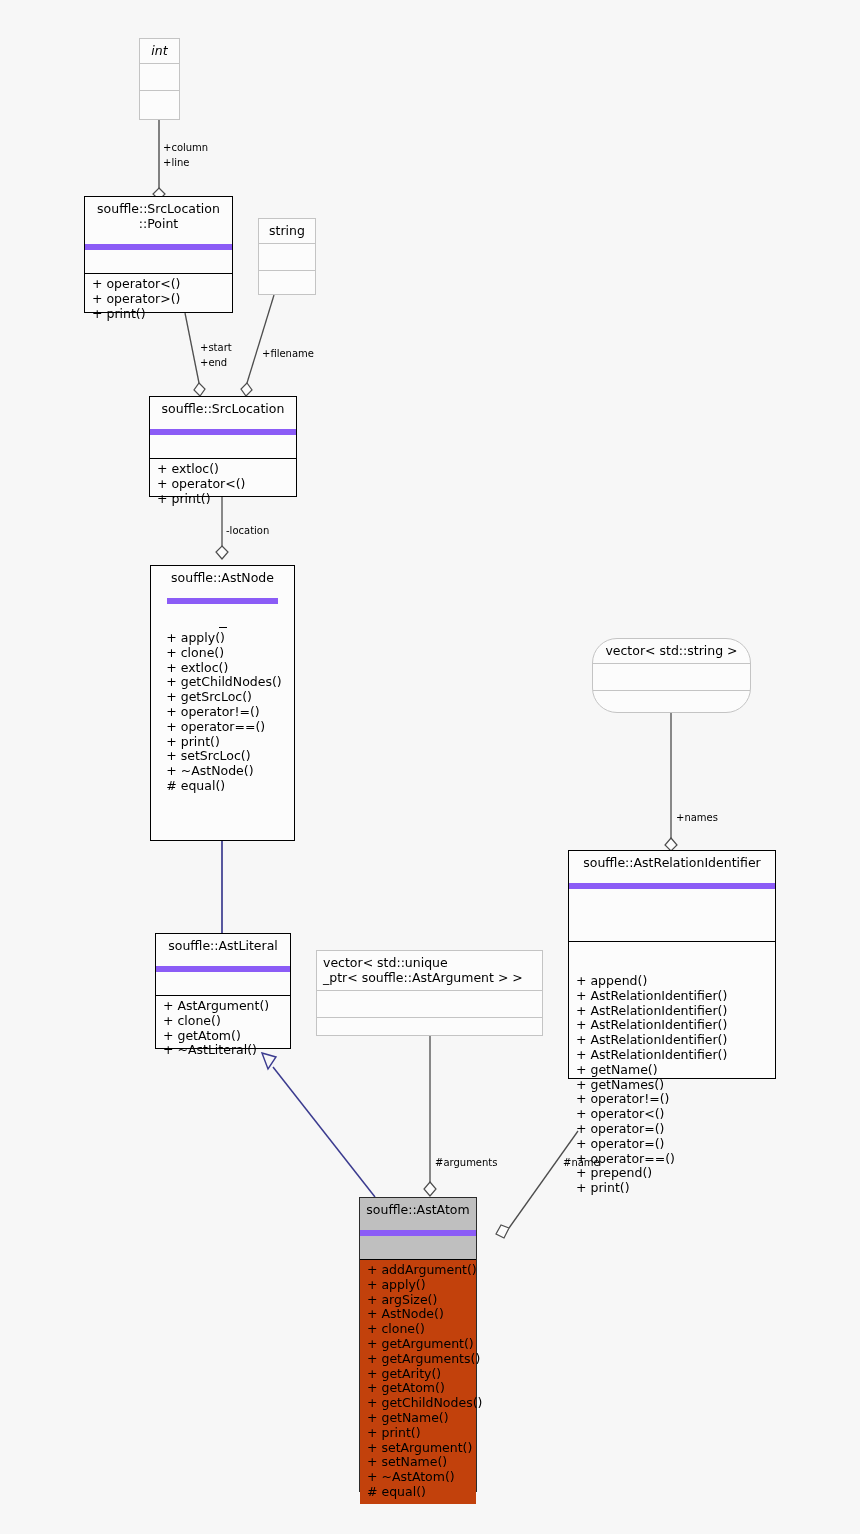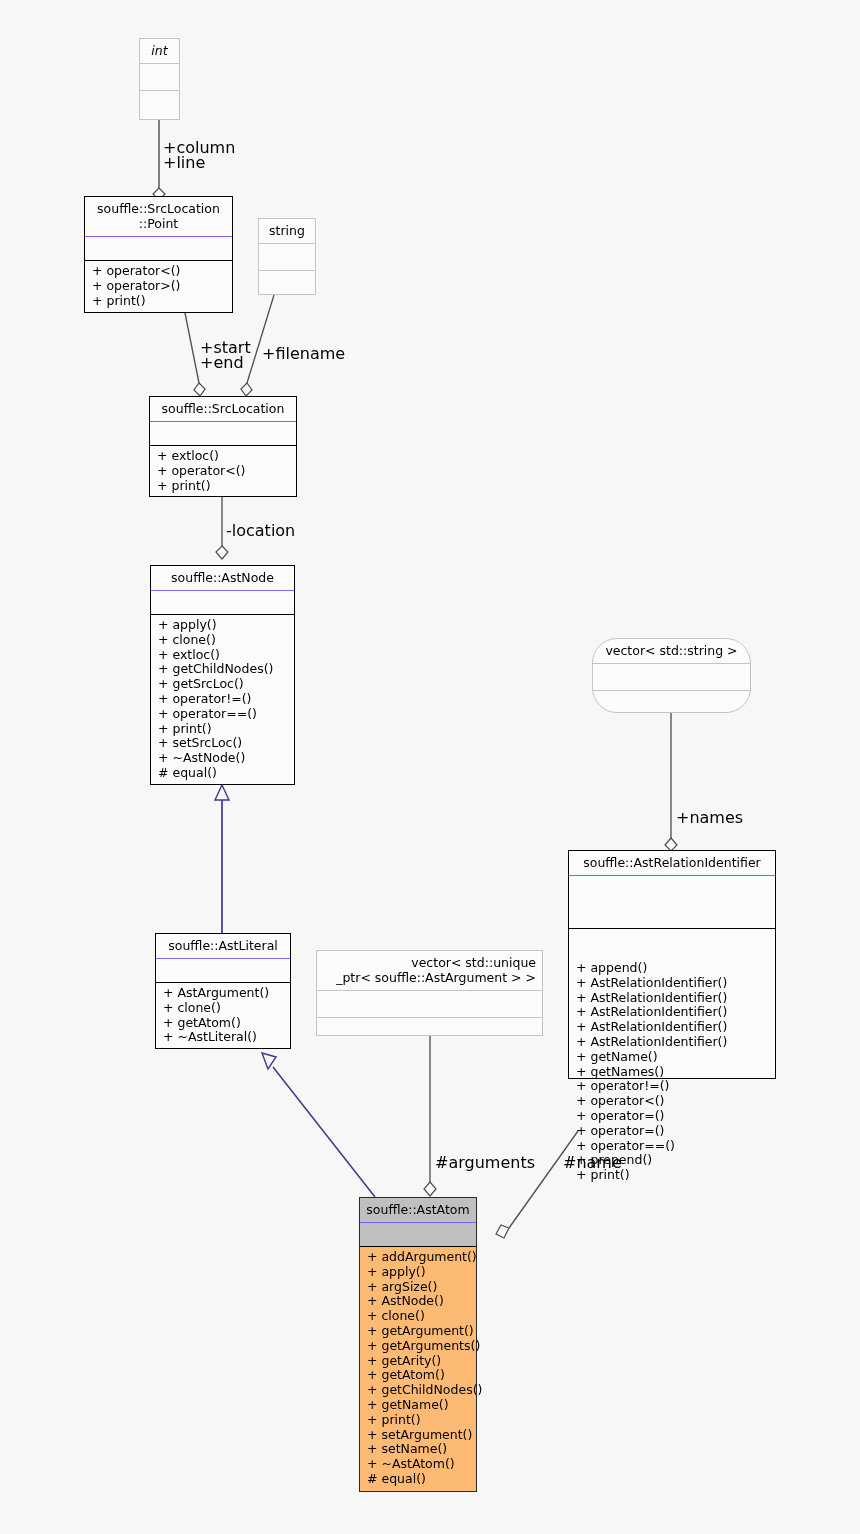--- a/index.html
+++ b/index.html
@@ -84,7 +84,7 @@
 
   .edge-label {
     position: absolute;
-    font-size: 16px;
+    font-size: 10px;
     color: #000;
     line-height: 15px;
     white-space: pre;

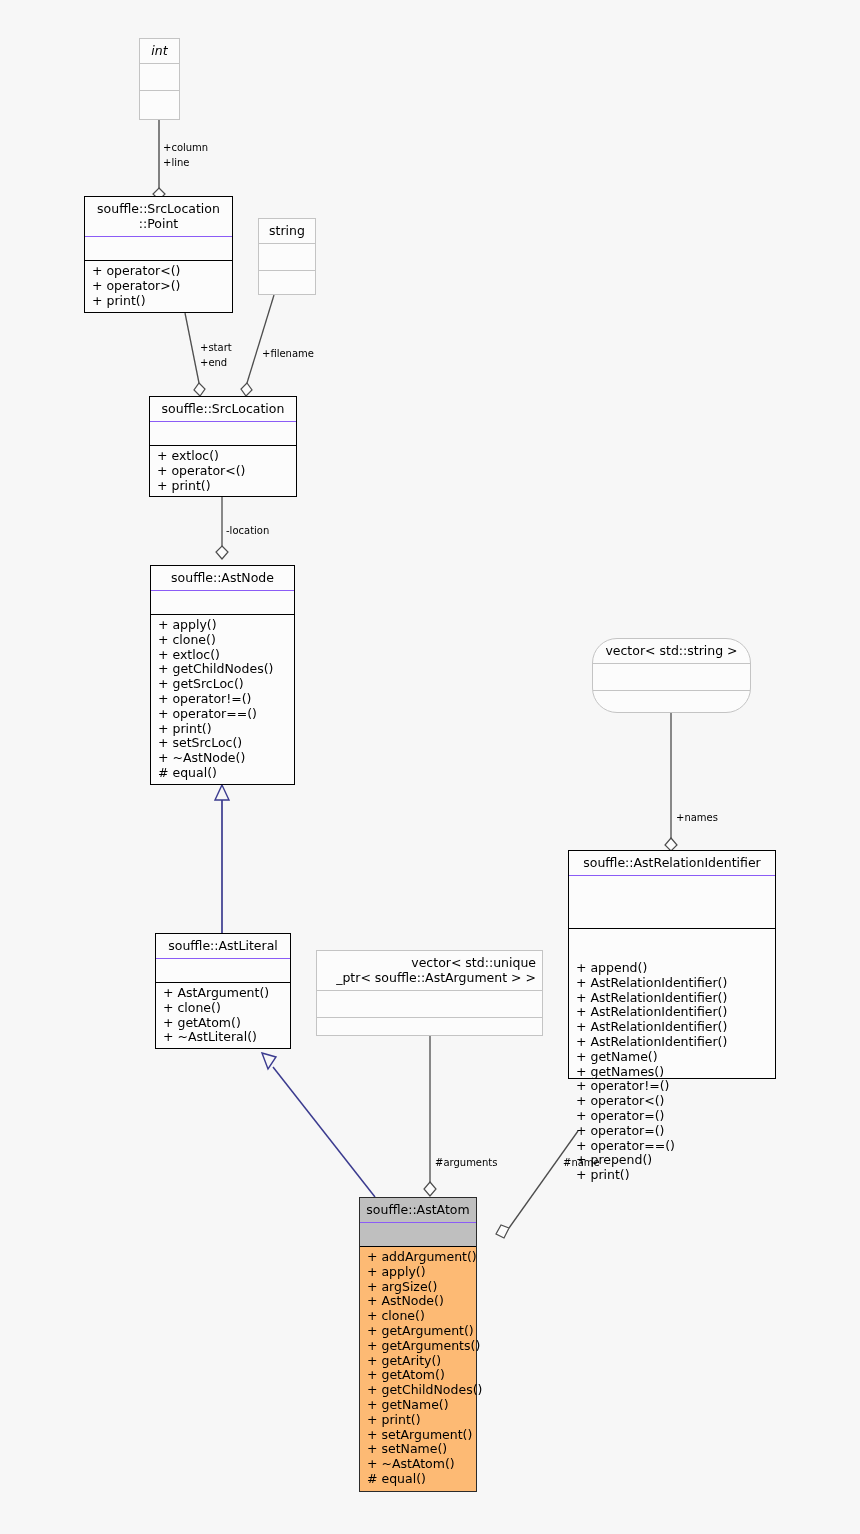--- a/index.html
+++ b/index.html
@@ -38,8 +38,8 @@
     font-size: 12.5px;
     color: #000;
     line-height: 15px;
-    padding: 4px 4px 5px 4px;
-    border-bottom: 1px solid #8b5cf6;
+    padding: 4px 4px 13px 4px;
+    border-bottom: 6px solid #8b5cf6;
     white-space: pre-line;
   }
   .uml .attrs {

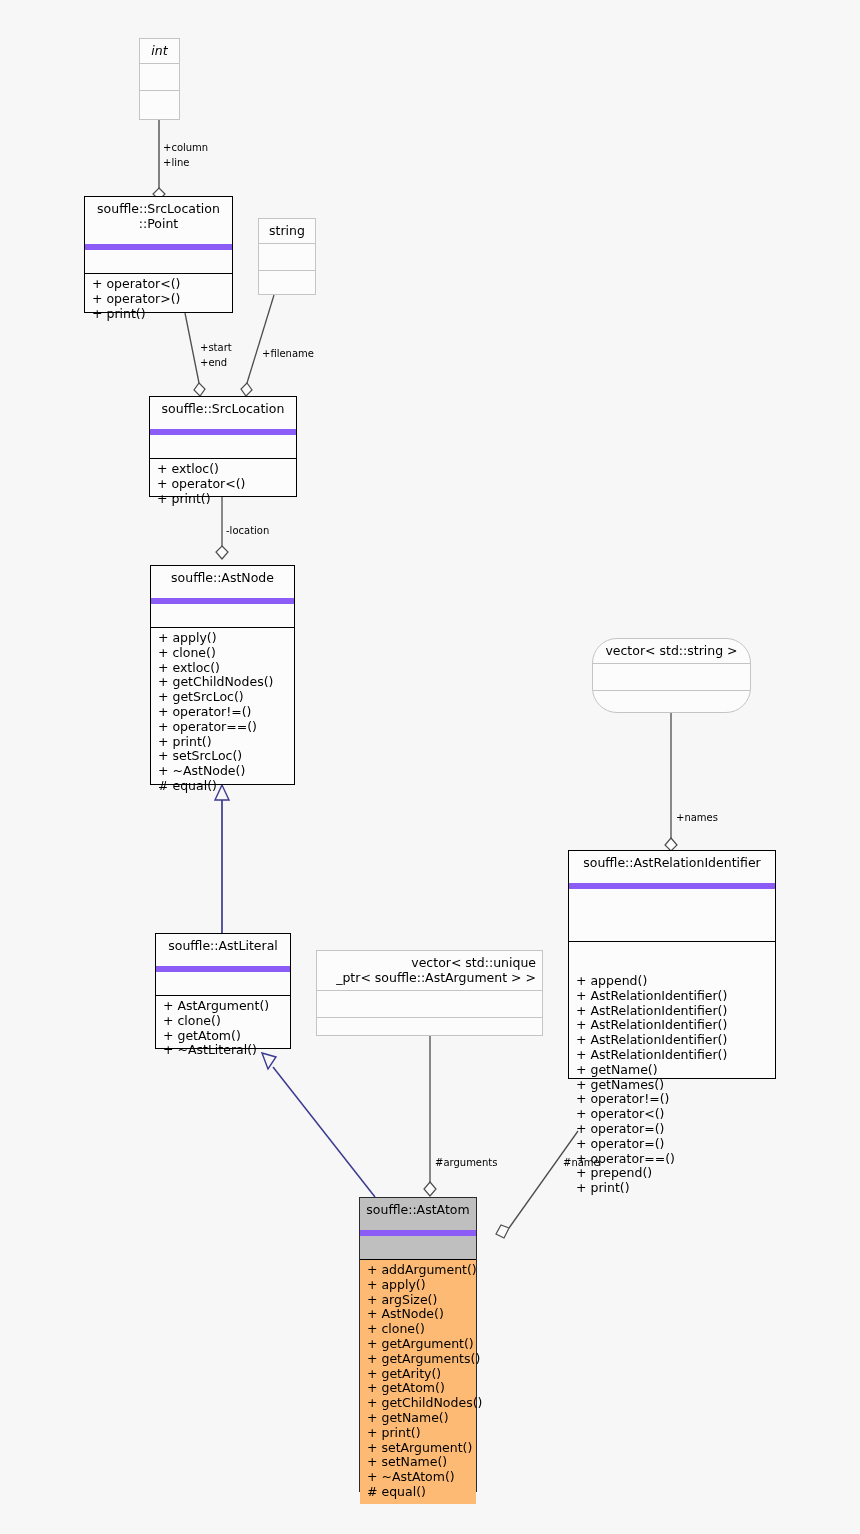--- a/index.html
+++ b/index.html
@@ -195,7 +195,7 @@
     </div>
   </div>
 
-  <div class="uml" style="left:150px; top:565px; width:145px; height:220px;">
+  <div class="uml" style="left:150px; top:565px; width:145px; height:276px;align-items:center;">
     <div class="title">souffle::AstNode</div>
     <div class="attrs"></div>
     <div class="ops">

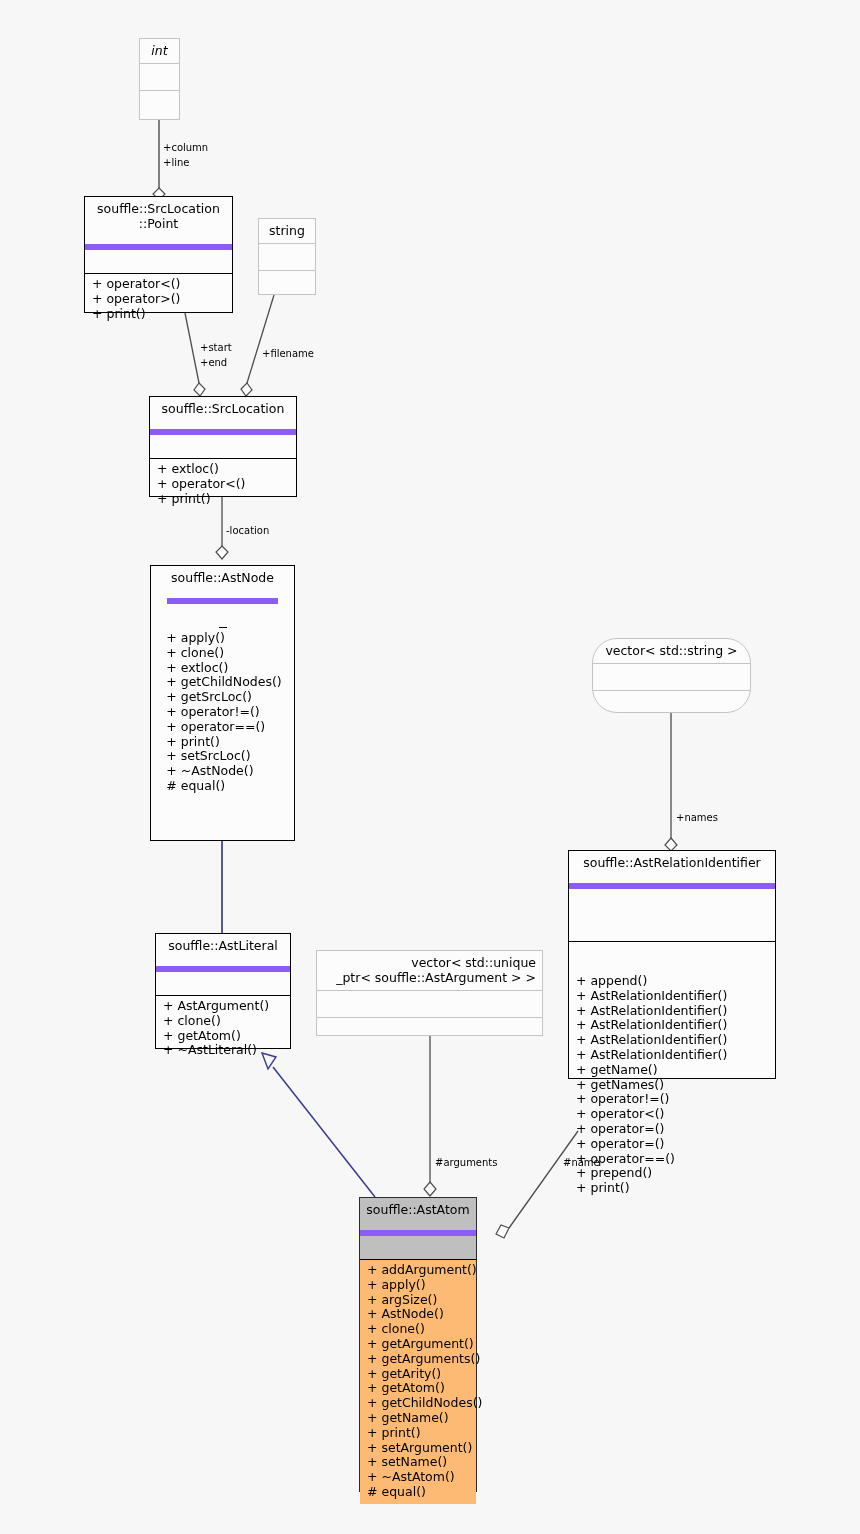--- a/index.html
+++ b/index.html
@@ -80,7 +80,7 @@
   .uml.focus .title { background: #bfbfbf; }
   .uml.focus .attrs { background: #bfbfbf; }
   .uml.focus .ops { background: #fdba74; }
-  .uml.extern .title.tleft { text-align: right; }
+  .uml.extern .title.tleft { text-align: left; }
 
   .edge-label {
     position: absolute;

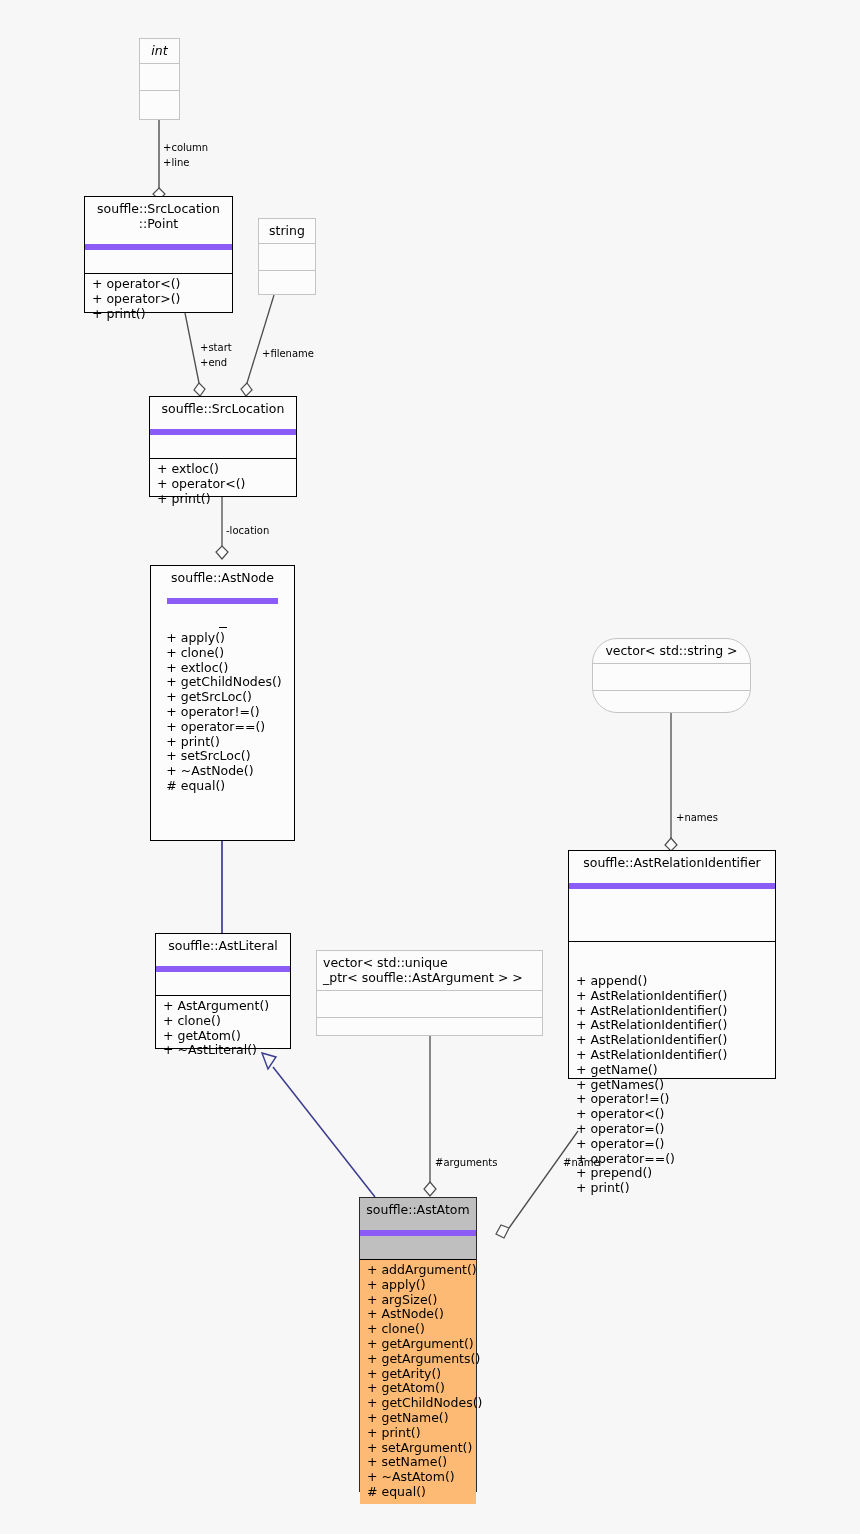--- a/index.html
+++ b/index.html
@@ -79,7 +79,7 @@
   }
   .uml.focus .title { background: #bfbfbf; }
   .uml.focus .attrs { background: #bfbfbf; }
-  .uml.focus .ops { background: #fdba74; }
+  .uml.focus .ops { background: #c2410c; }
   .uml.extern .title.tleft { text-align: left; }
 
   .edge-label {

